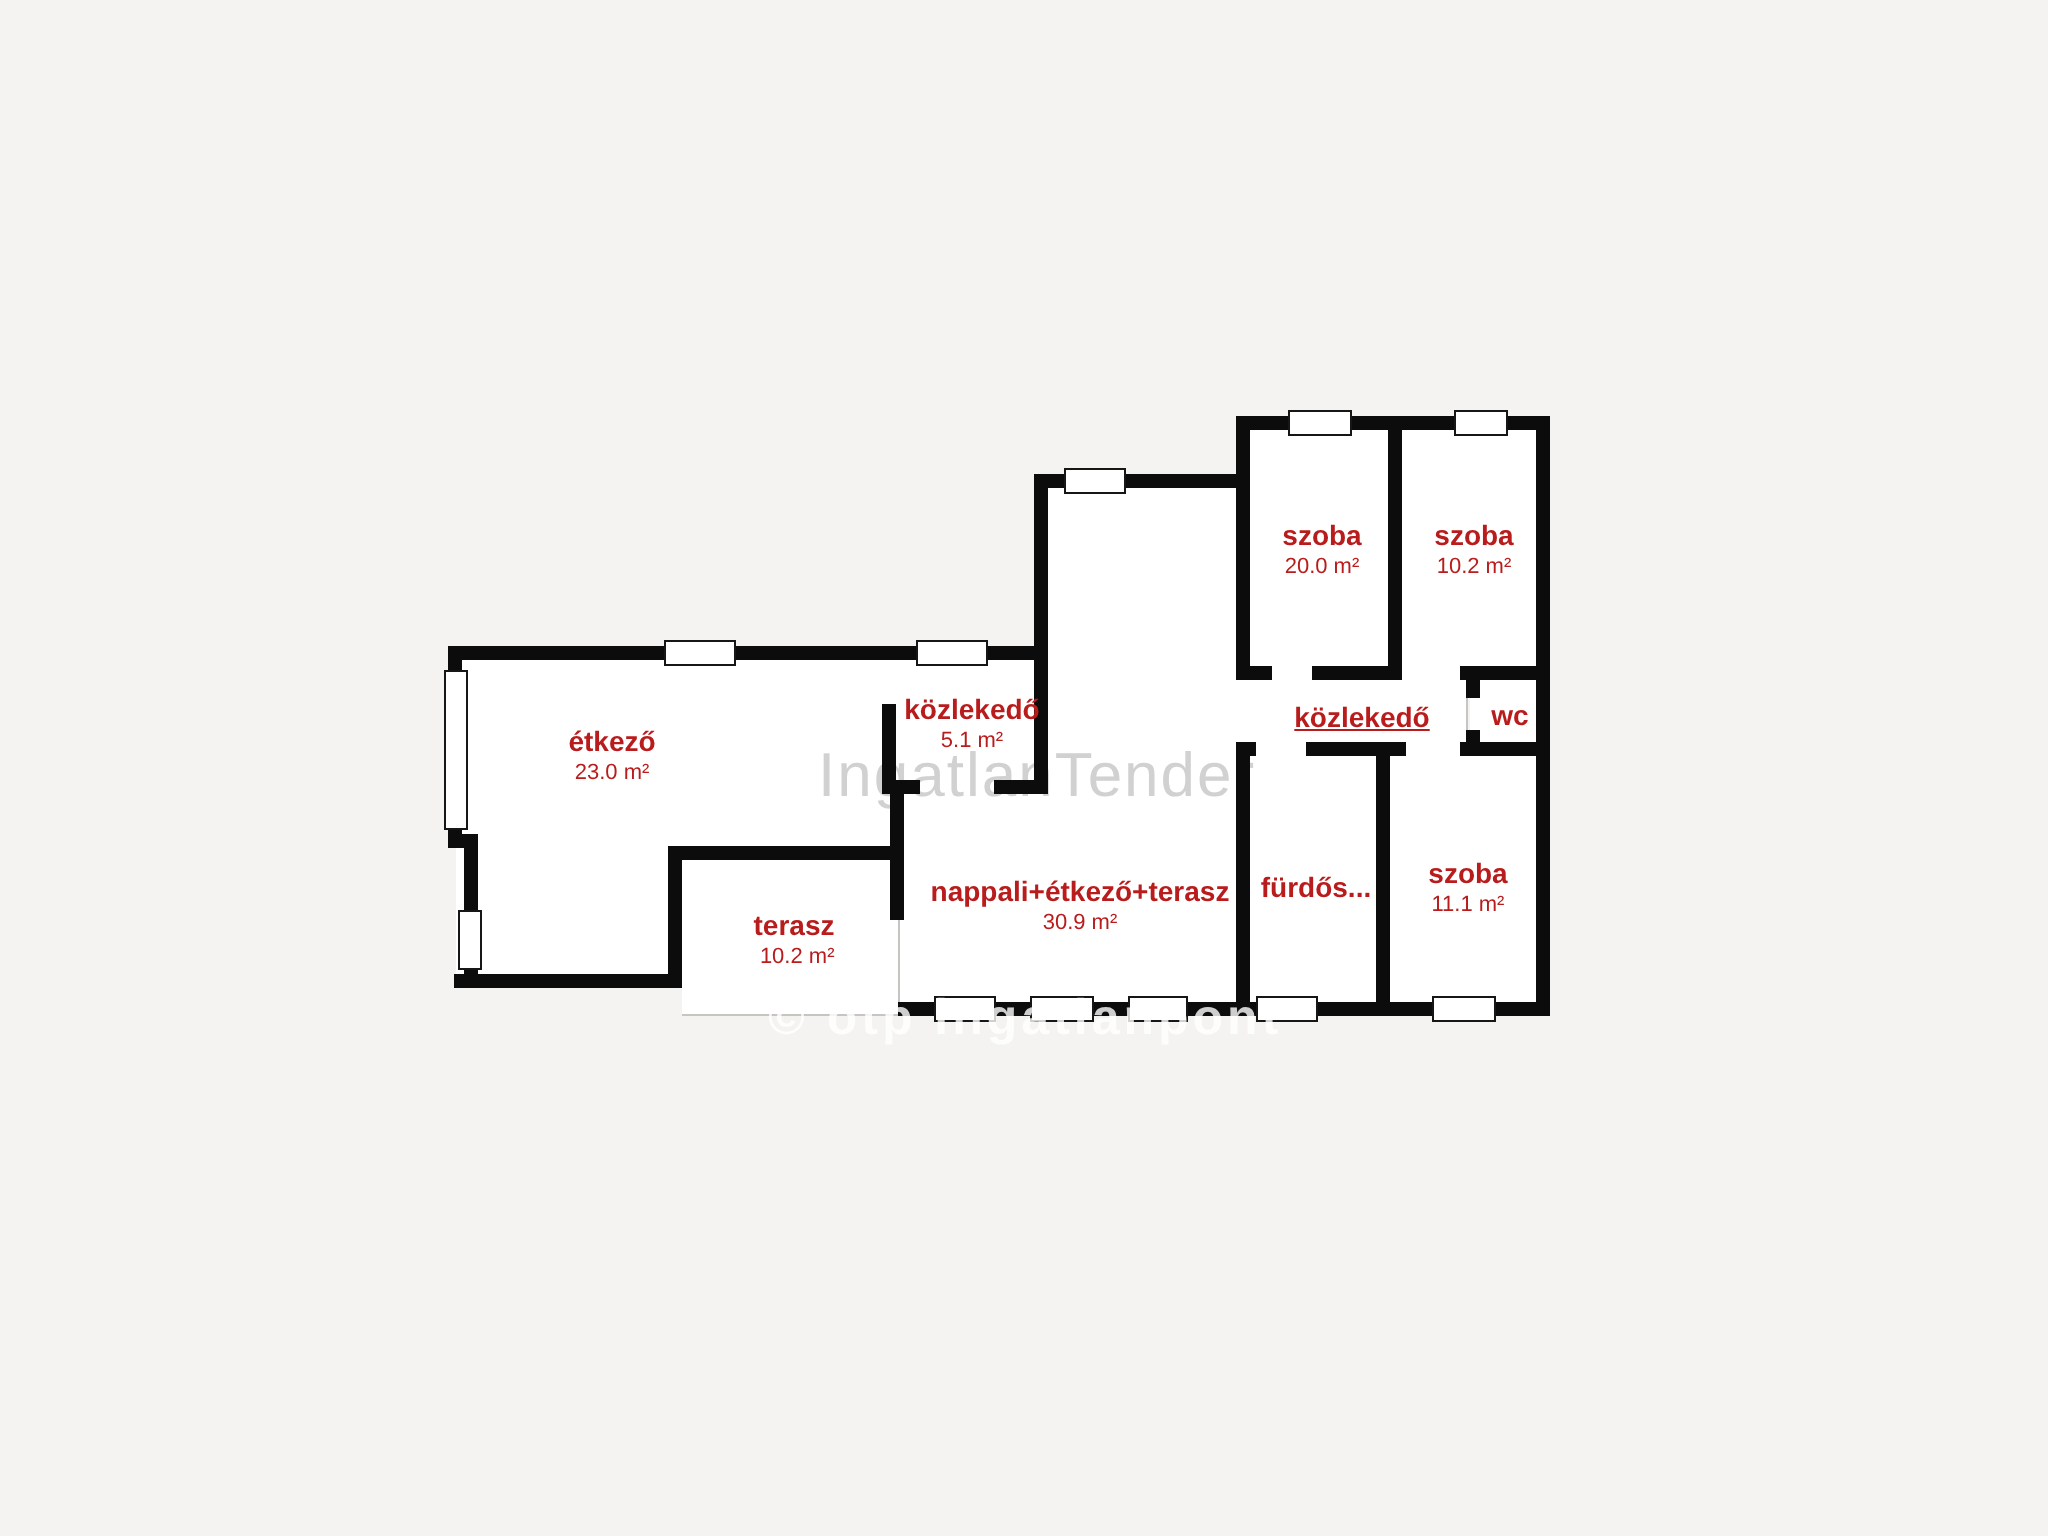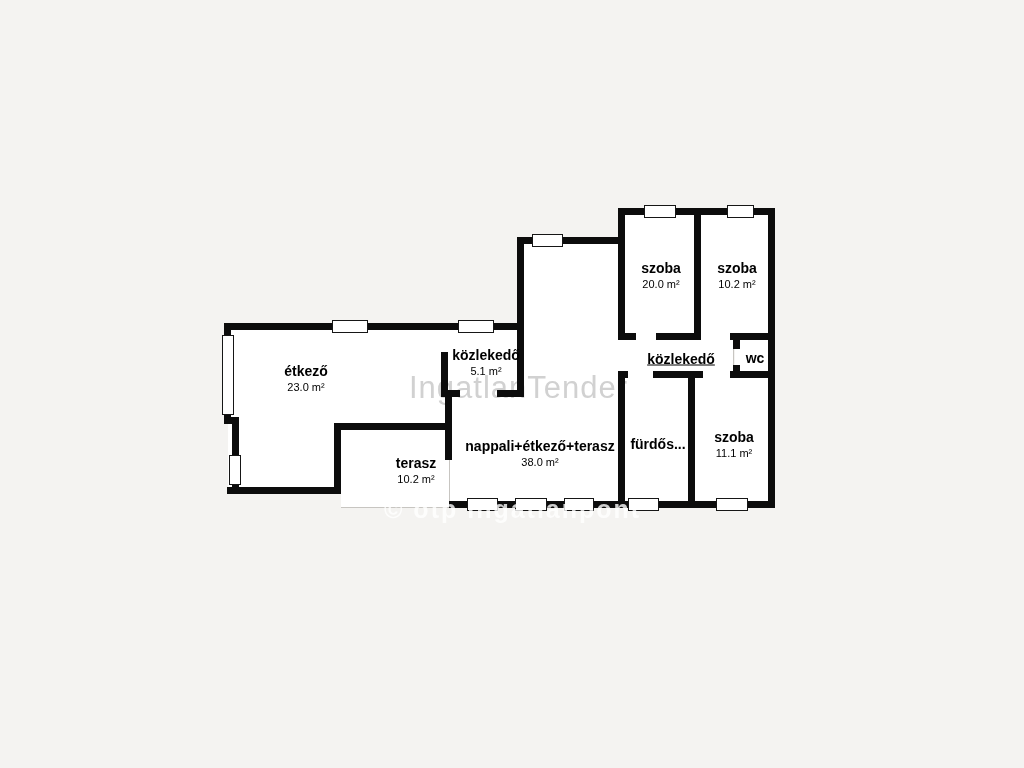--- a/index.html
+++ b/index.html
@@ -23,7 +23,7 @@
   }
   .room-label{
     position:absolute;z-index:6;transform:translate(-50%,-50%);
-    text-align:center;color:#000000;white-space:nowrap;
+    text-align:center;color:#b91c1c;white-space:nowrap;
   }
   .rname{display:block;font-weight:bold;font-size:14px;line-height:17px;}
   .rarea{display:block;font-size:11px;line-height:14px;}

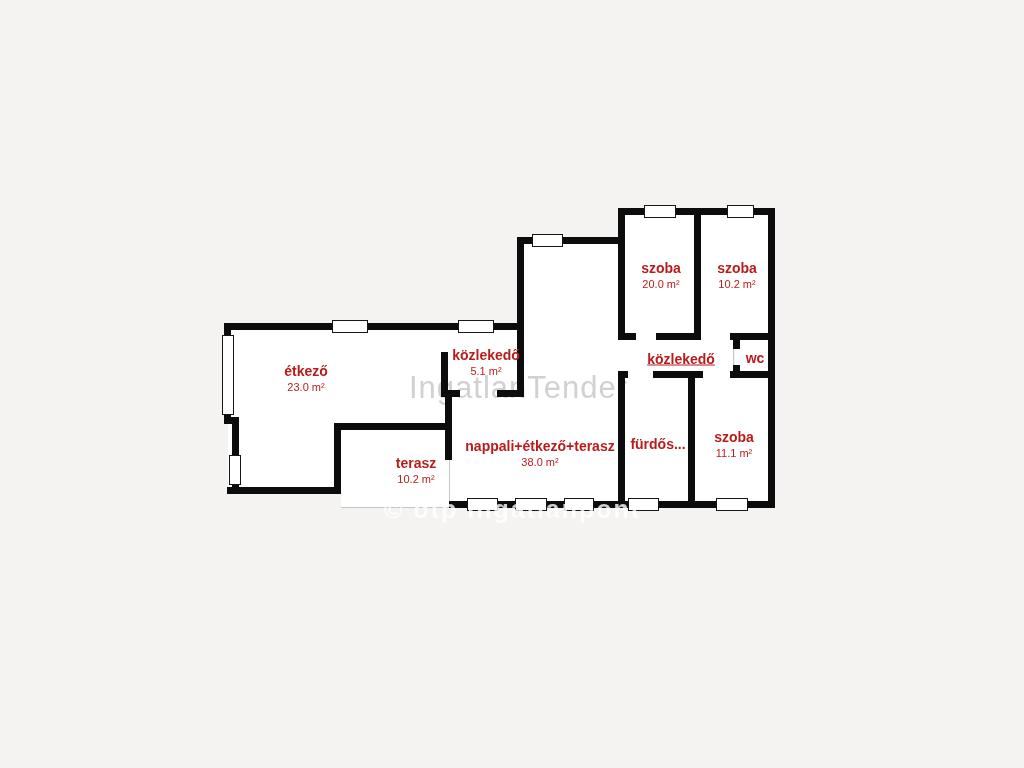--- a/index.html
+++ b/index.html
@@ -110,7 +110,7 @@
     <span class="rname">közlekedő</span>
     <span class="rarea">5.1 m²</span>
   </div>
-  <div class="room-label" style="left:416px;top:470px;">
+  <div class="room-label" style="left:397px;top:470px;text-align:right;">
     <span class="rname">terasz</span>
     <span class="rarea">10.2 m²</span>
   </div>

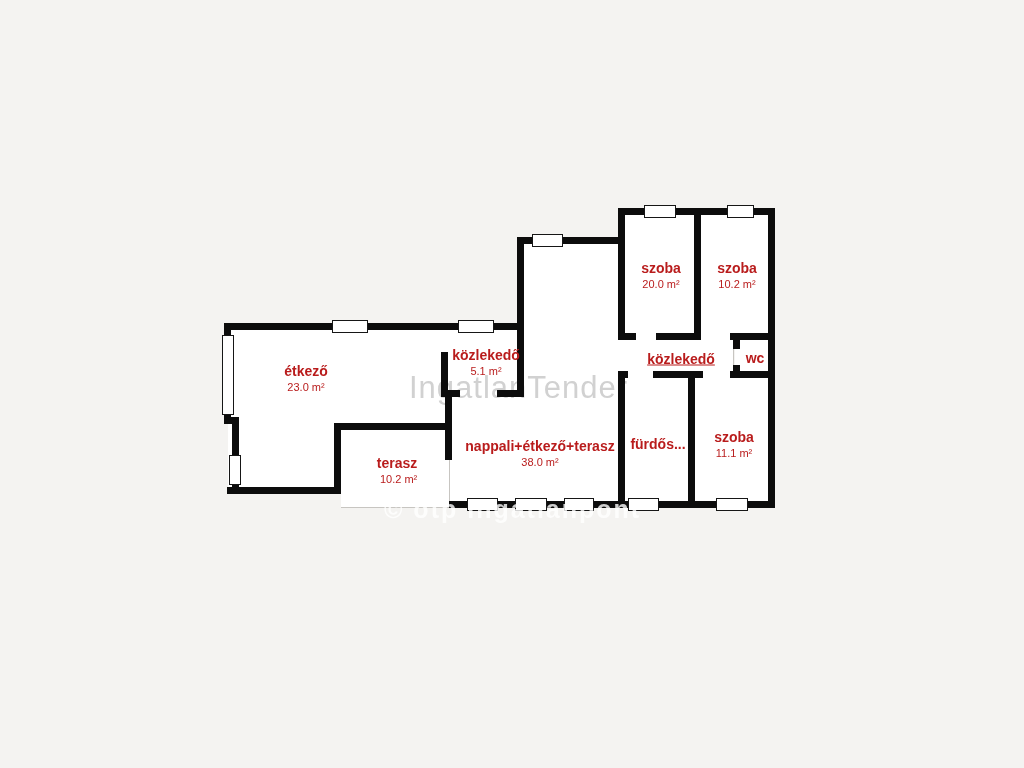--- a/index.html
+++ b/index.html
@@ -116,7 +116,7 @@
   </div>
   <div class="room-label" style="left:540px;top:453px;">
     <span class="rname">nappali+étkező+terasz</span>
-    <span class="rarea">38.0 m²</span>
+    <span class="rarea">30.9 m²</span>
   </div>
   <div class="room-label" style="left:661px;top:275px;">
     <span class="rname">szoba</span>

